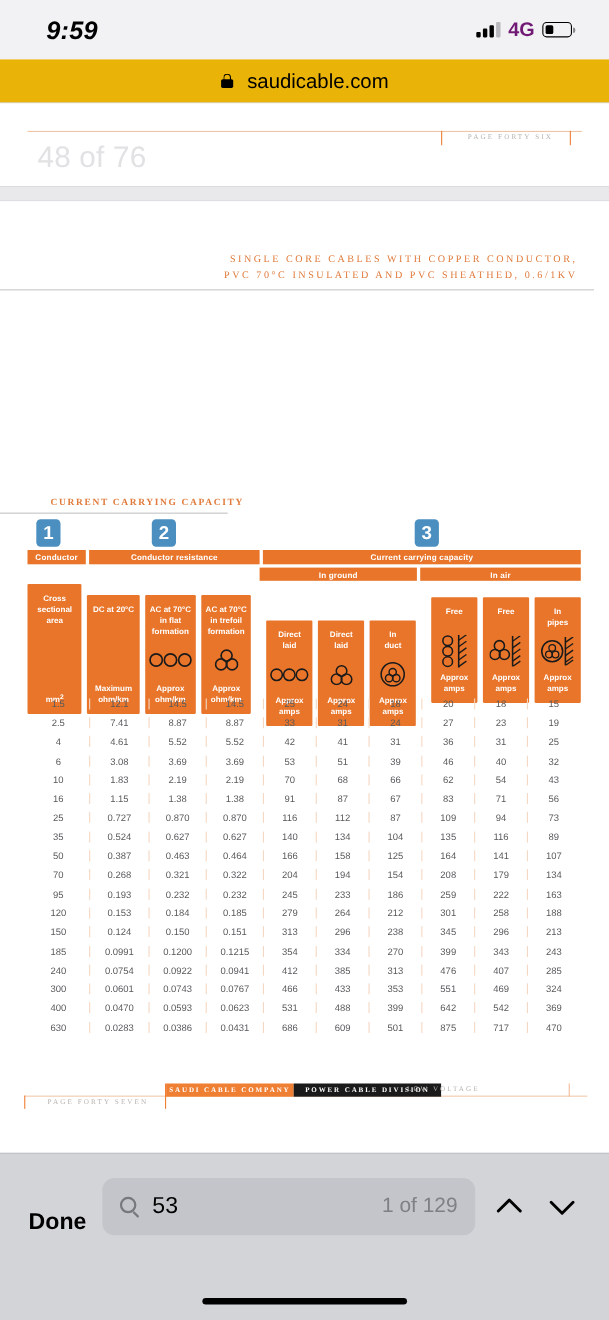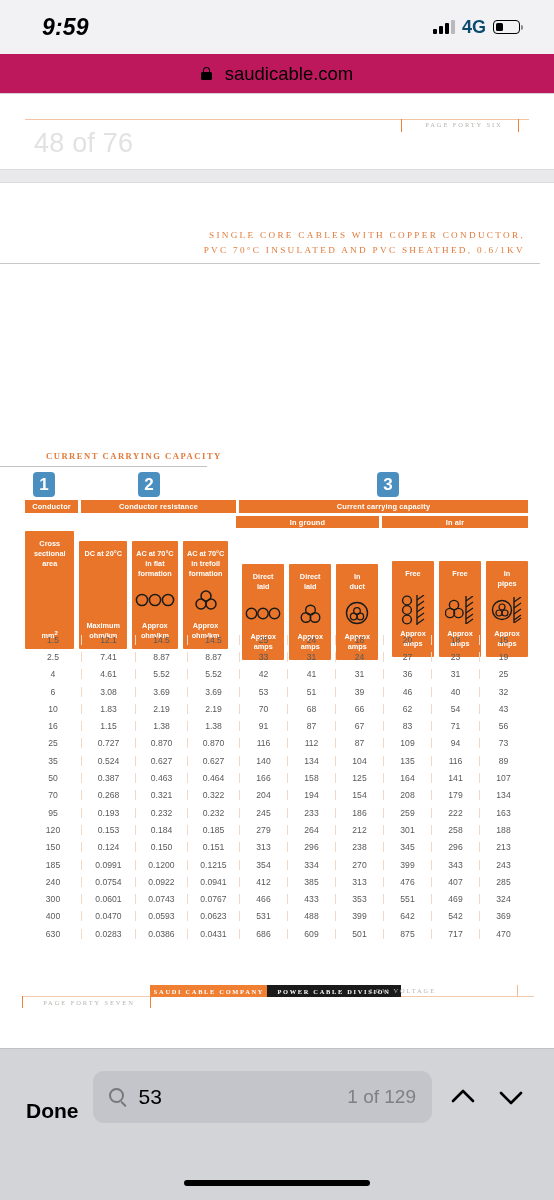--- a/index.html
+++ b/index.html
@@ -25,7 +25,7 @@
   .bars i:nth-child(2){ height: 8px; }
   .bars i:nth-child(3){ height: 11px; }
   .bars i:nth-child(4){ height: 14px; background:#b8b8bd; }
-  .netlabel { font-size: 18px; font-weight: 600; color:#0c4a6e; }
+  .netlabel { font-size: 18px; font-weight: 600; color:#701a75; }
   .battery { position: relative; width: 27px; height: 14px; border: 1.6px solid #000;
              border-radius: 4px; padding: 1.6px; }
   .battery .fill { width: 32%; height: 100%; background:#000; border-radius: 1.5px; }

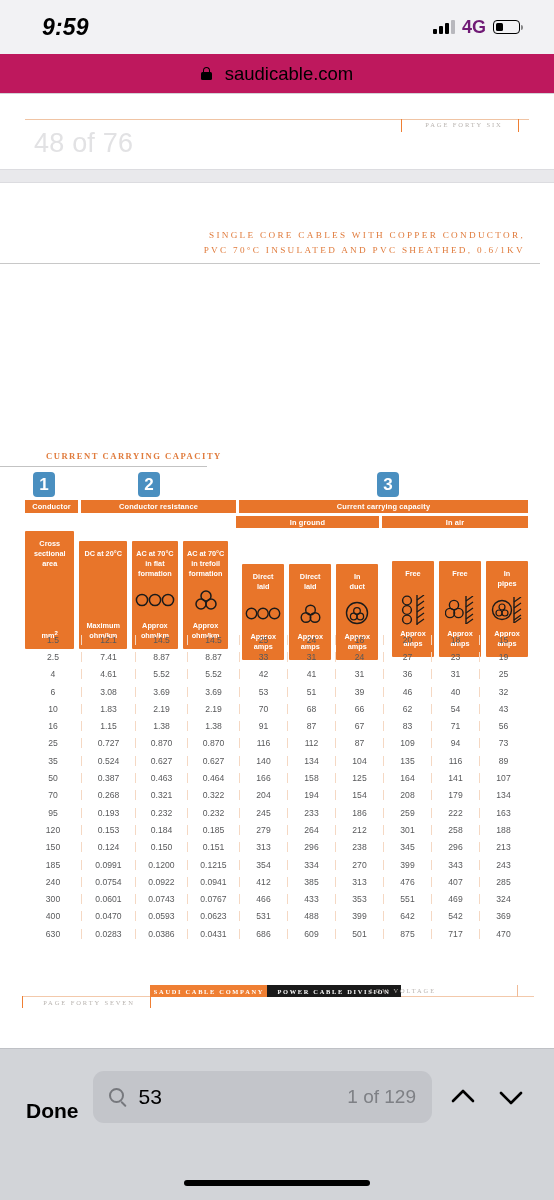--- a/index.html
+++ b/index.html
@@ -34,7 +34,7 @@
 
   
   .urlbar {
-    height: 40px; background:#be185d;
+    height: 40px; background:#eab308;
     display:flex; align-items:center; justify-content:center; gap: 13px;
     border-bottom: 1px solid #d3d3d7;
   }

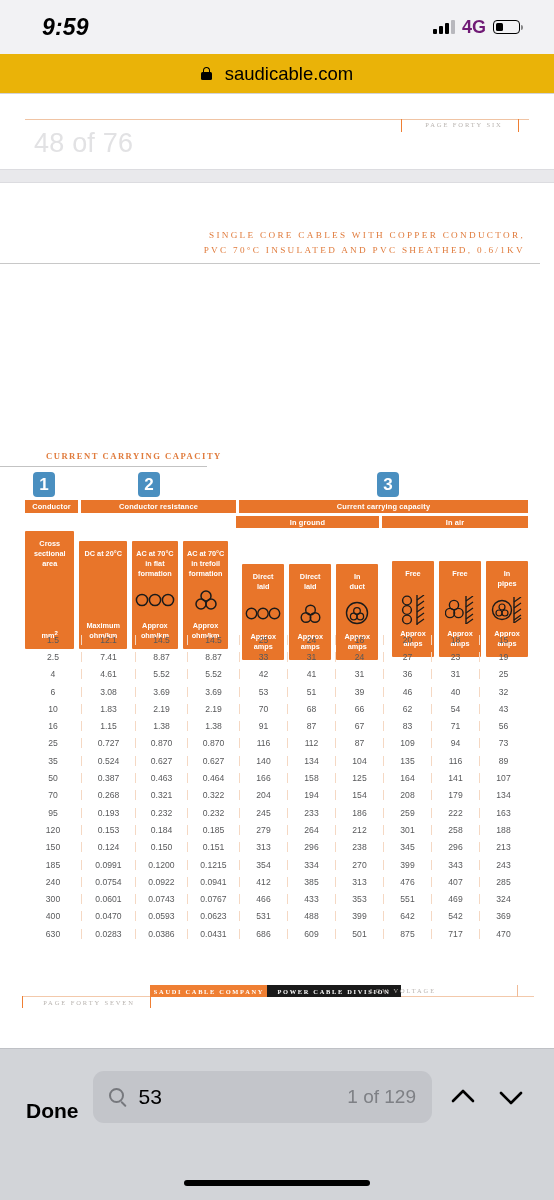--- a/index.html
+++ b/index.html
@@ -121,7 +121,7 @@
   .c3 { width: 49px; height: 108px; margin-top:10px; }
   .c4 { width: 49px; height: 108px; margin-top:10px; }
   .cG { width: 45px; height: 96px; margin-top:33px; }
-  .cA { width: 45px; height: 96px; margin-top:30px; }
+  .cA { width: 45px; height: 96px; margin-top:12px; }
   .gap-sm { width: 4px; }
 
   svg.ic { display:block; }

